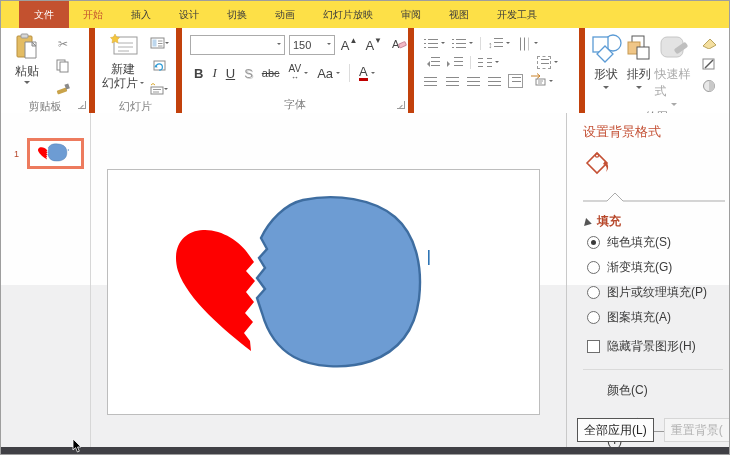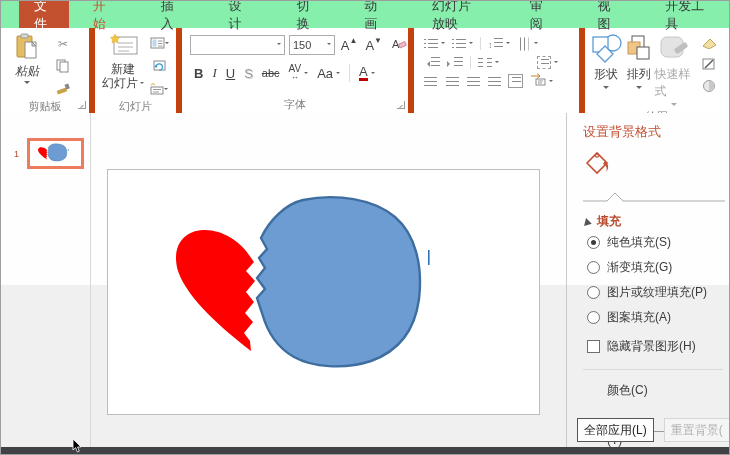--- a/index.html
+++ b/index.html
@@ -7,7 +7,7 @@
   .window{position:relative;width:730px;height:455px;box-sizing:border-box;border:1px solid #9e9e9e;background:#fff;overflow:hidden;}
 
   
-  .tabbar{height:27px;display:flex;align-items:stretch;font-size:13px;background:#86efac;}
+  .tabbar{height:27px;display:flex;align-items:stretch;font-size:10px;background:#fde047;}
   .file-tab{background:#C3512F;color:#fff;padding:0 15px;margin-left:18px;display:flex;align-items:center;cursor:default;}
   .tab{padding:0 24px;display:flex;align-items:center;color:#3b3b3b;cursor:default;}
   .tab.active{color:#C3512F;}

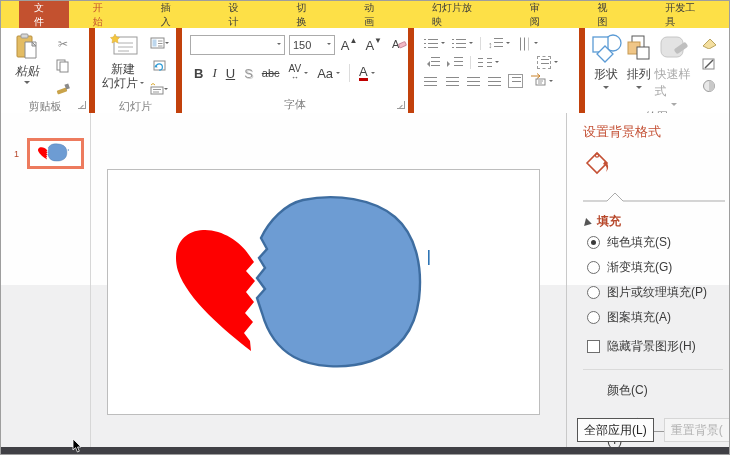--- a/index.html
+++ b/index.html
@@ -9,7 +9,7 @@
   
   .tabbar{height:27px;display:flex;align-items:stretch;font-size:10px;background:#fde047;}
   .file-tab{background:#C3512F;color:#fff;padding:0 15px;margin-left:18px;display:flex;align-items:center;cursor:default;}
-  .tab{padding:0 24px;display:flex;align-items:center;color:#3b3b3b;cursor:default;}
+  .tab{padding:0 14px;display:flex;align-items:center;color:#3b3b3b;cursor:default;}
   .tab.active{color:#C3512F;}
 
   

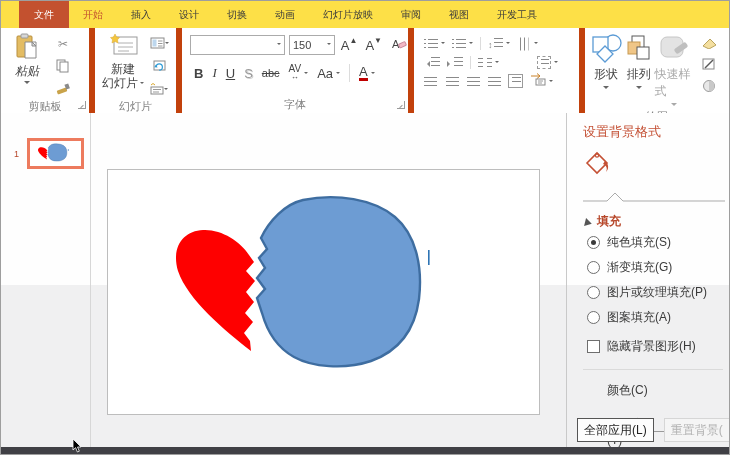--- a/index.html
+++ b/index.html
@@ -116,7 +116,7 @@
 
     <div class="rgroup g-clip">
       <div class="gbody">
-        <div class="bigbtn" style="width:44px;padding-top:2px;font-style:italic;">
+        <div class="bigbtn" style="width:44px;padding-top:2px;">
           <span>
             <svg width="24" height="28" viewBox="0 0 24 28">
               <rect x="2" y="3" width="15" height="21" rx="1" fill="#E3BC63" stroke="#B98F3E"></rect>

